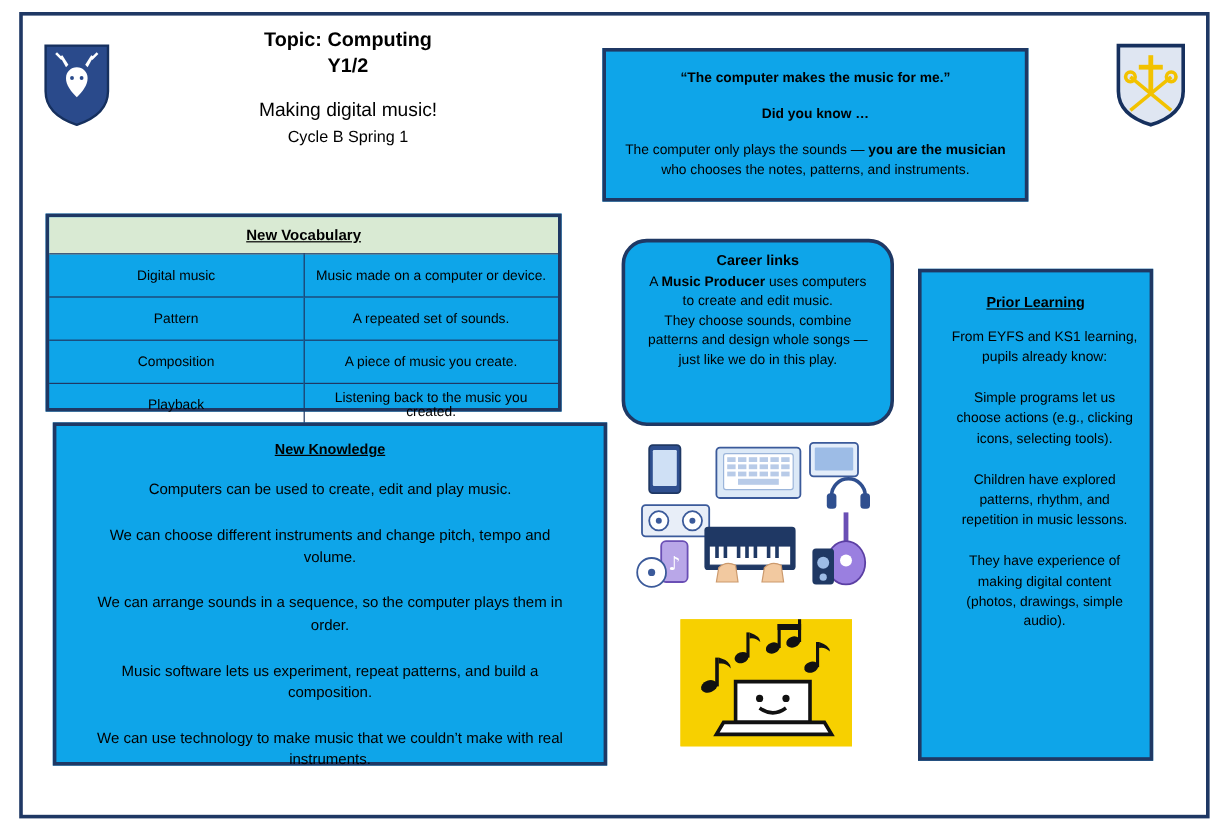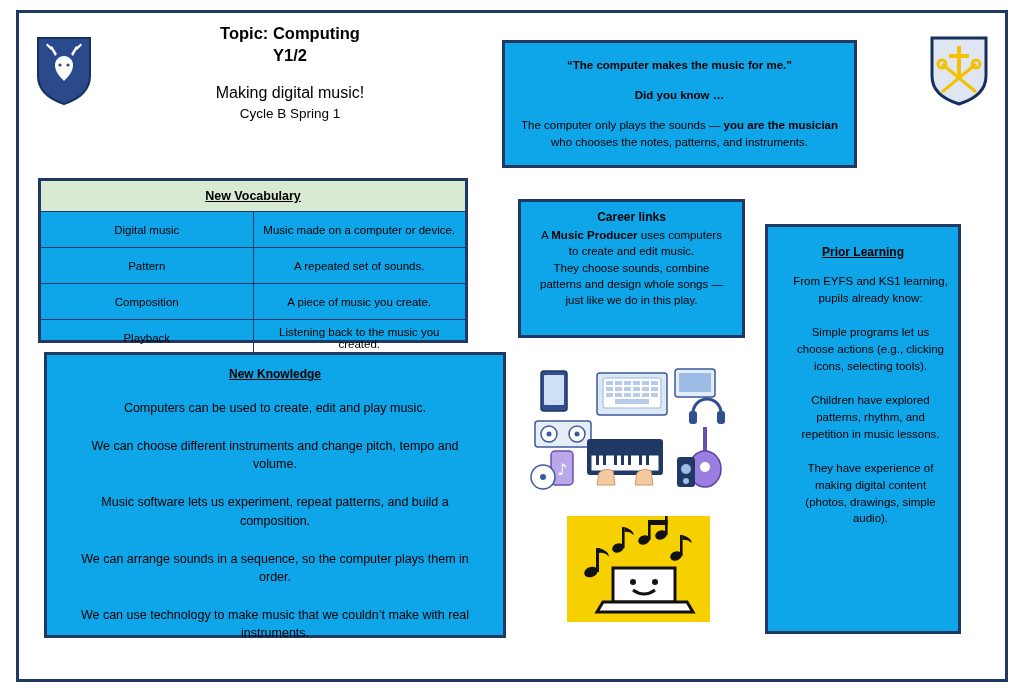--- a/index.html
+++ b/index.html
@@ -137,9 +137,10 @@
     left: 518px;
     top: 199px;
     width: 227px;
-    height: 139px;
+    height: 156px;
     padding: 8px 10px;
     text-align: center;
+    border-radius: 21px;
   }
   #career-box .title {
     font-weight: bold;

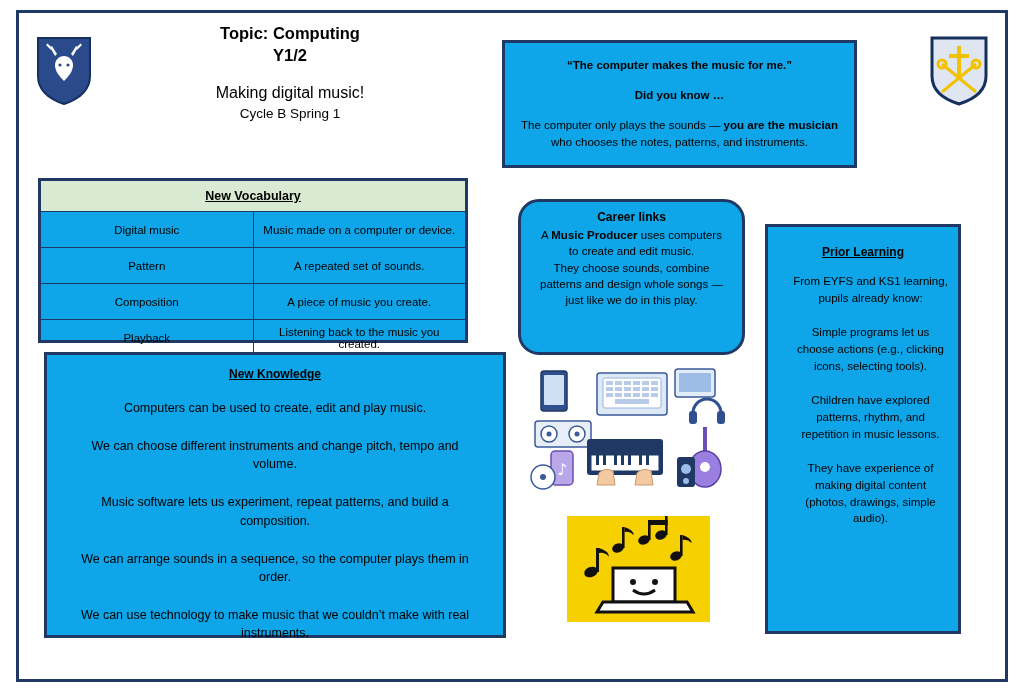--- a/index.html
+++ b/index.html
@@ -314,8 +314,8 @@
     <div class="title">New Knowledge</div>
     <p>Computers can be used to create, edit and play music.</p>
     <p>We can choose different instruments and change pitch, tempo and volume.</p>
+    <p>We can arrange sounds in a sequence, so the computer plays them in order.</p>
     <p>Music software lets us experiment, repeat patterns, and build a composition.</p>
-    <p>We can arrange sounds in a sequence, so the computer plays them in order.</p>
     <p>We can use technology to make music that we couldn’t make with real instruments.</p>
   </div>
 

